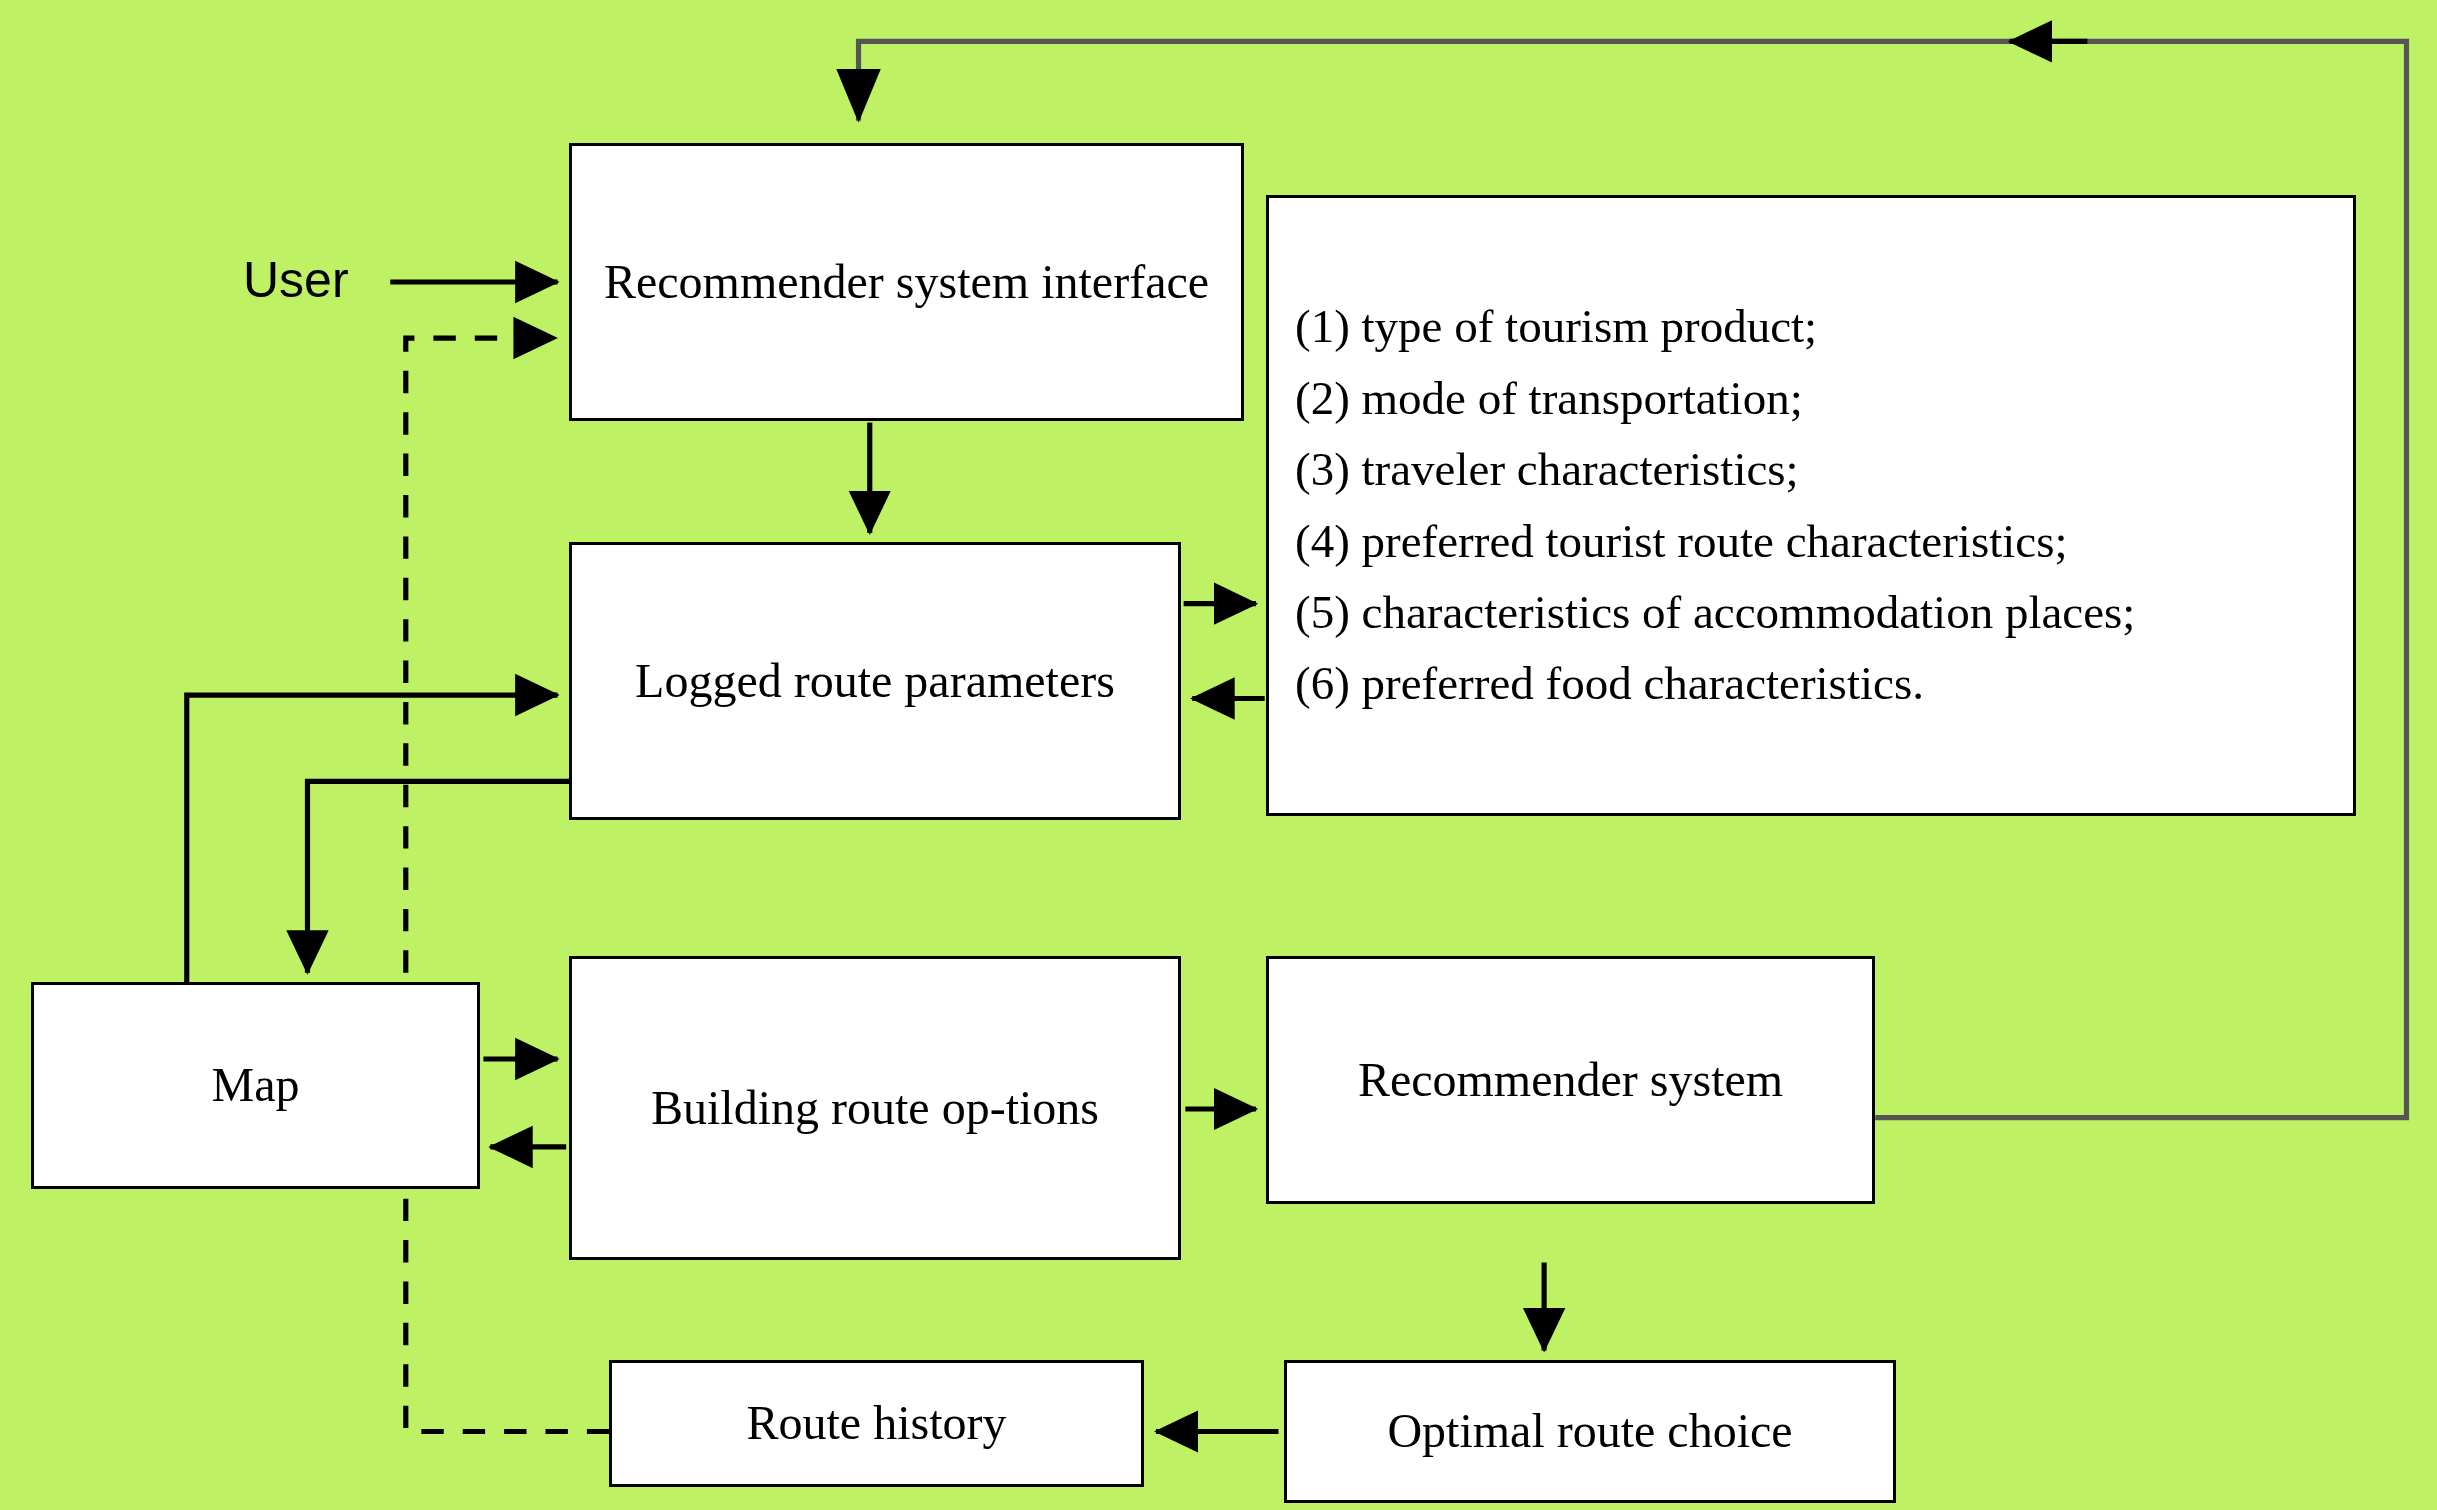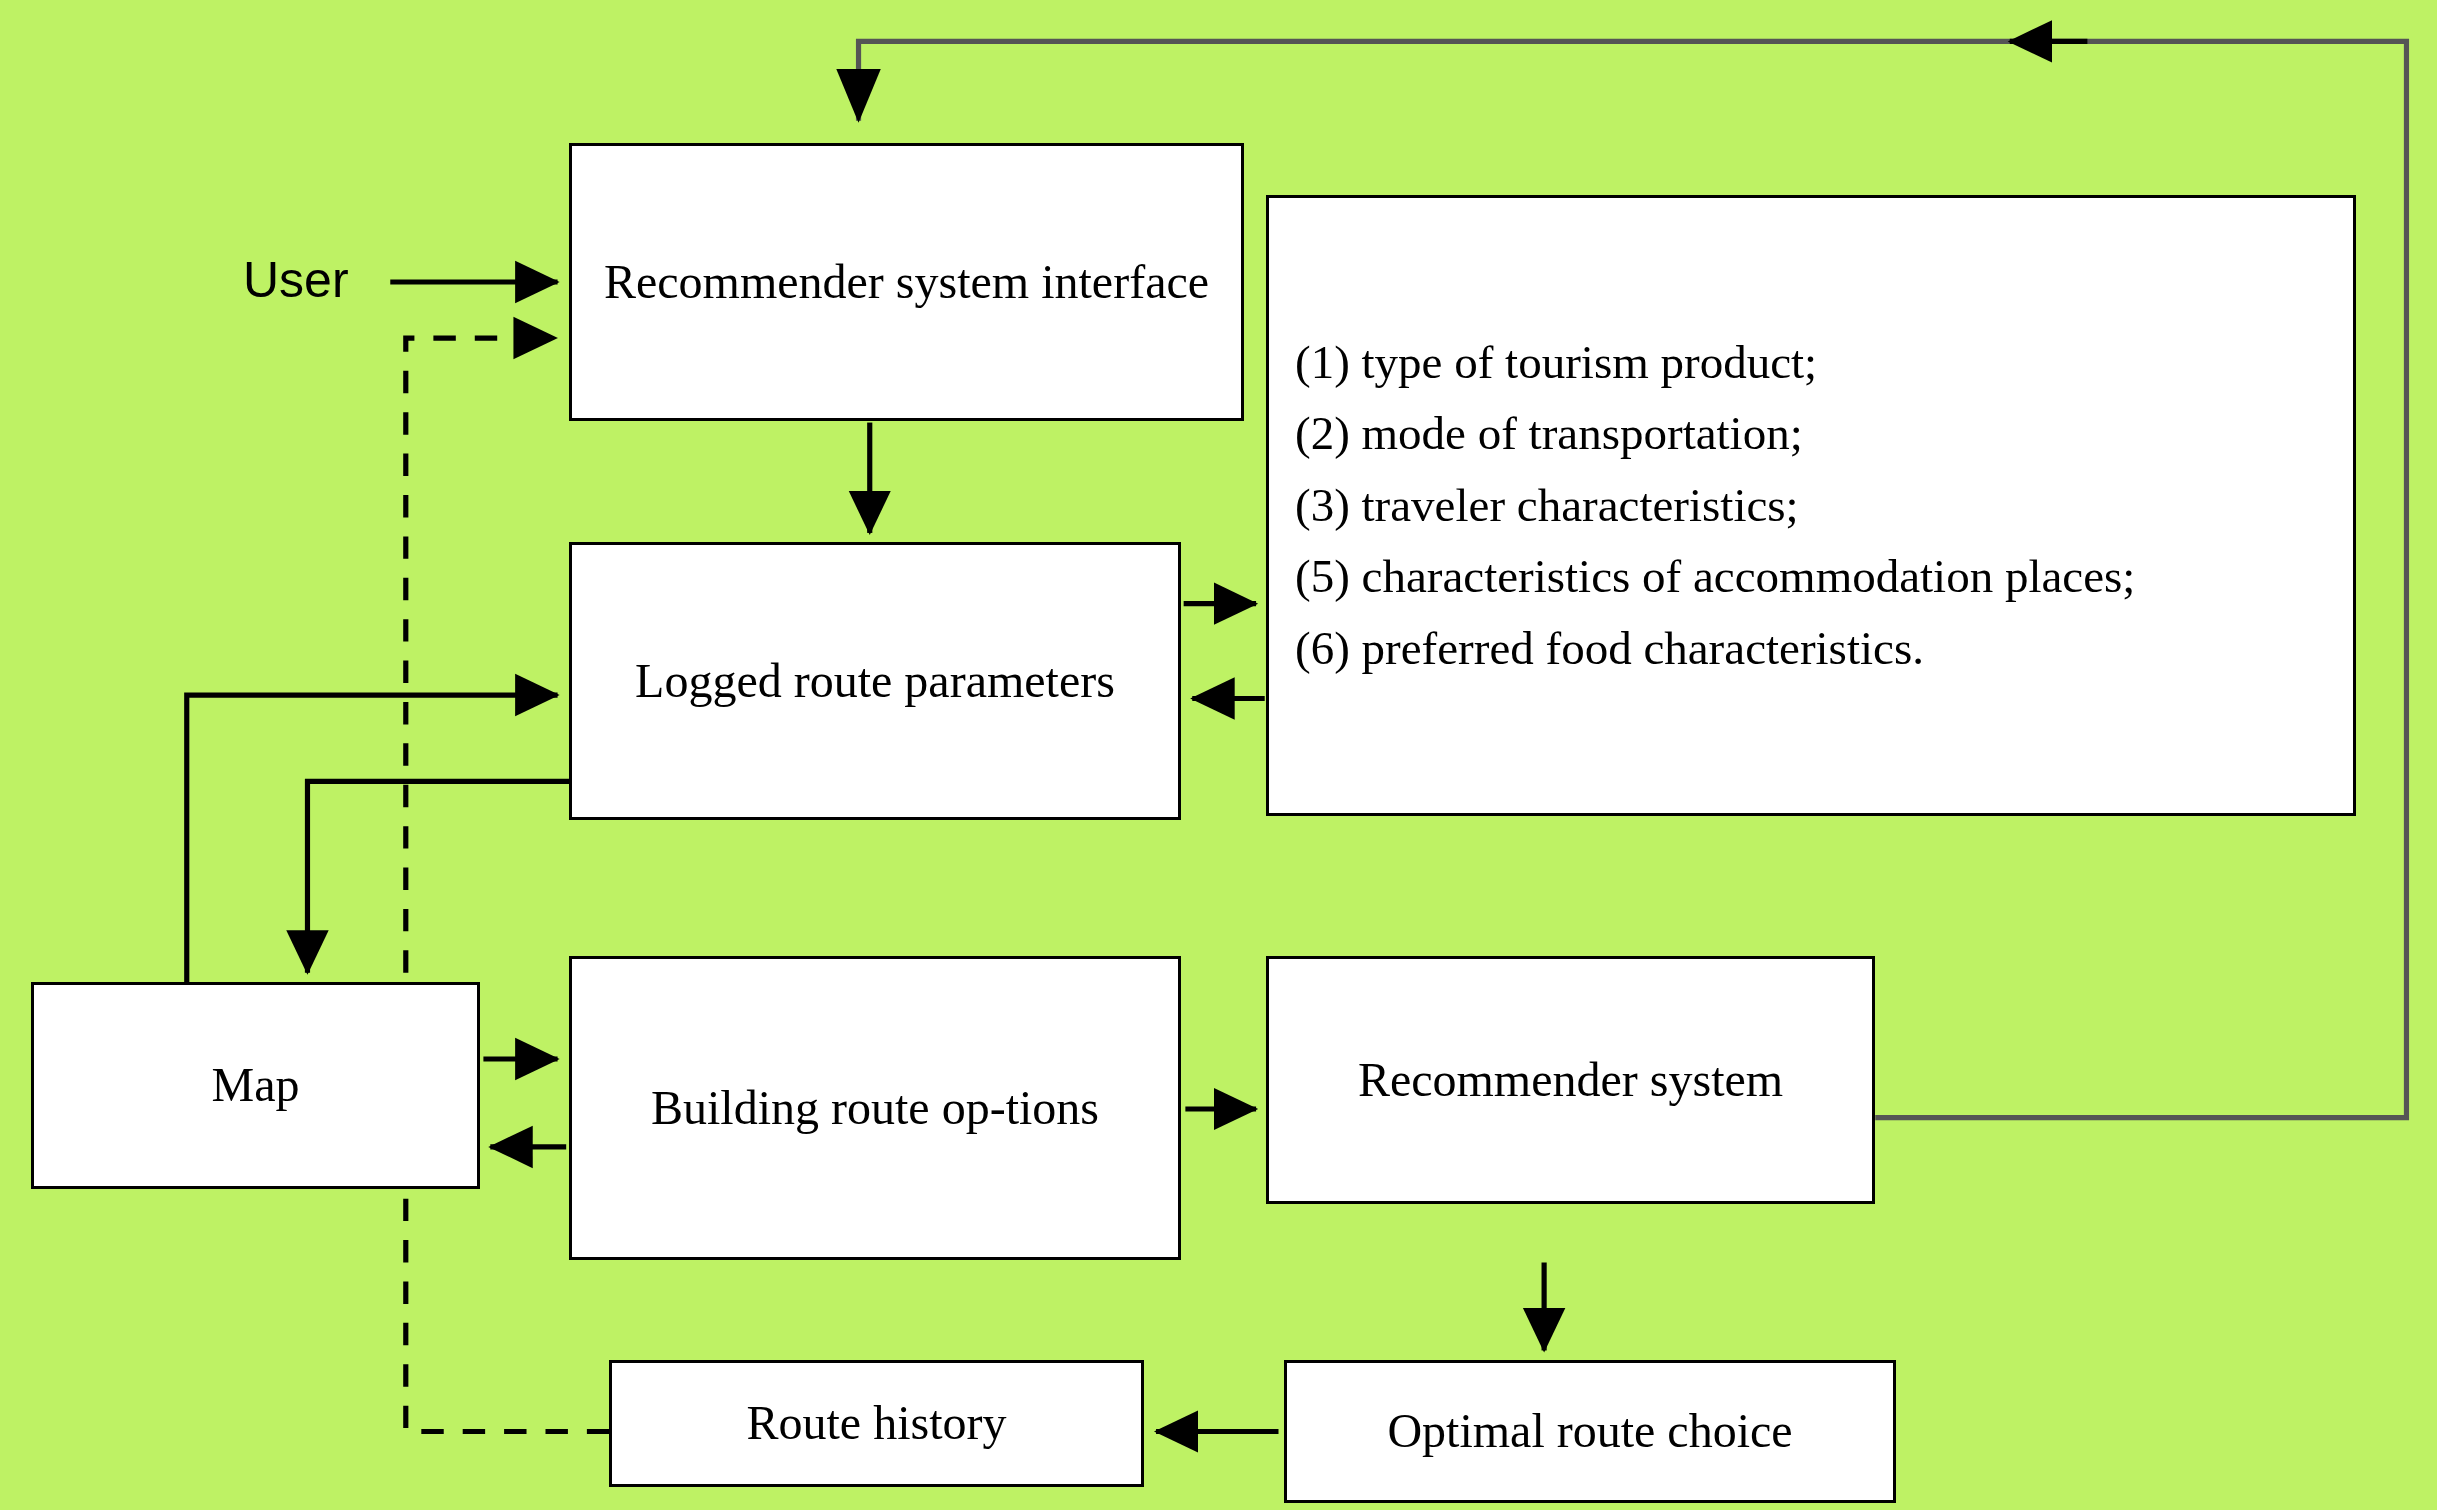--- a/index.html
+++ b/index.html
@@ -141,6 +141,7 @@
     <div class="crit-item">(1) type of tourism product;</div>
     <div class="crit-item">(2) mode of transportation;</div>
     <div class="crit-item">(3) traveler characteristics;</div>
+    <div class="crit-item">(4) preferred tourist route characteristics;</div>
     <div class="crit-item">(5) characteristics of accommodation places;</div>
     <div class="crit-item">(6) preferred food characteristics.</div>
   </div>

